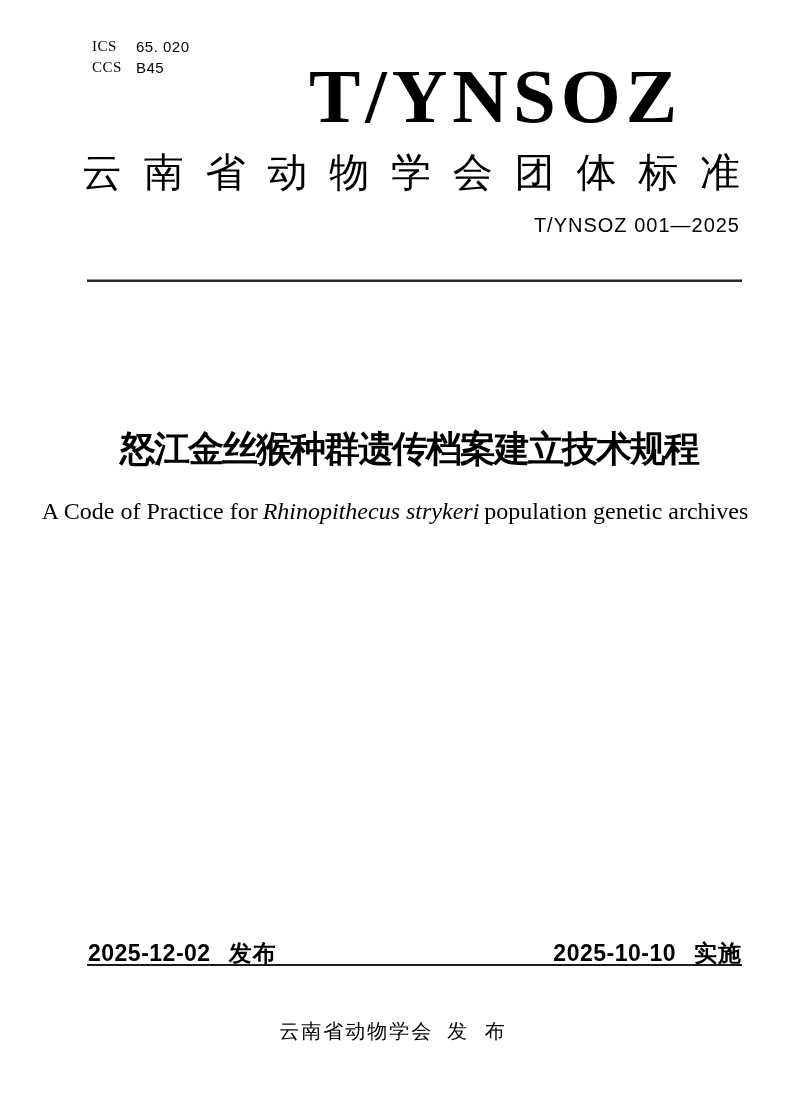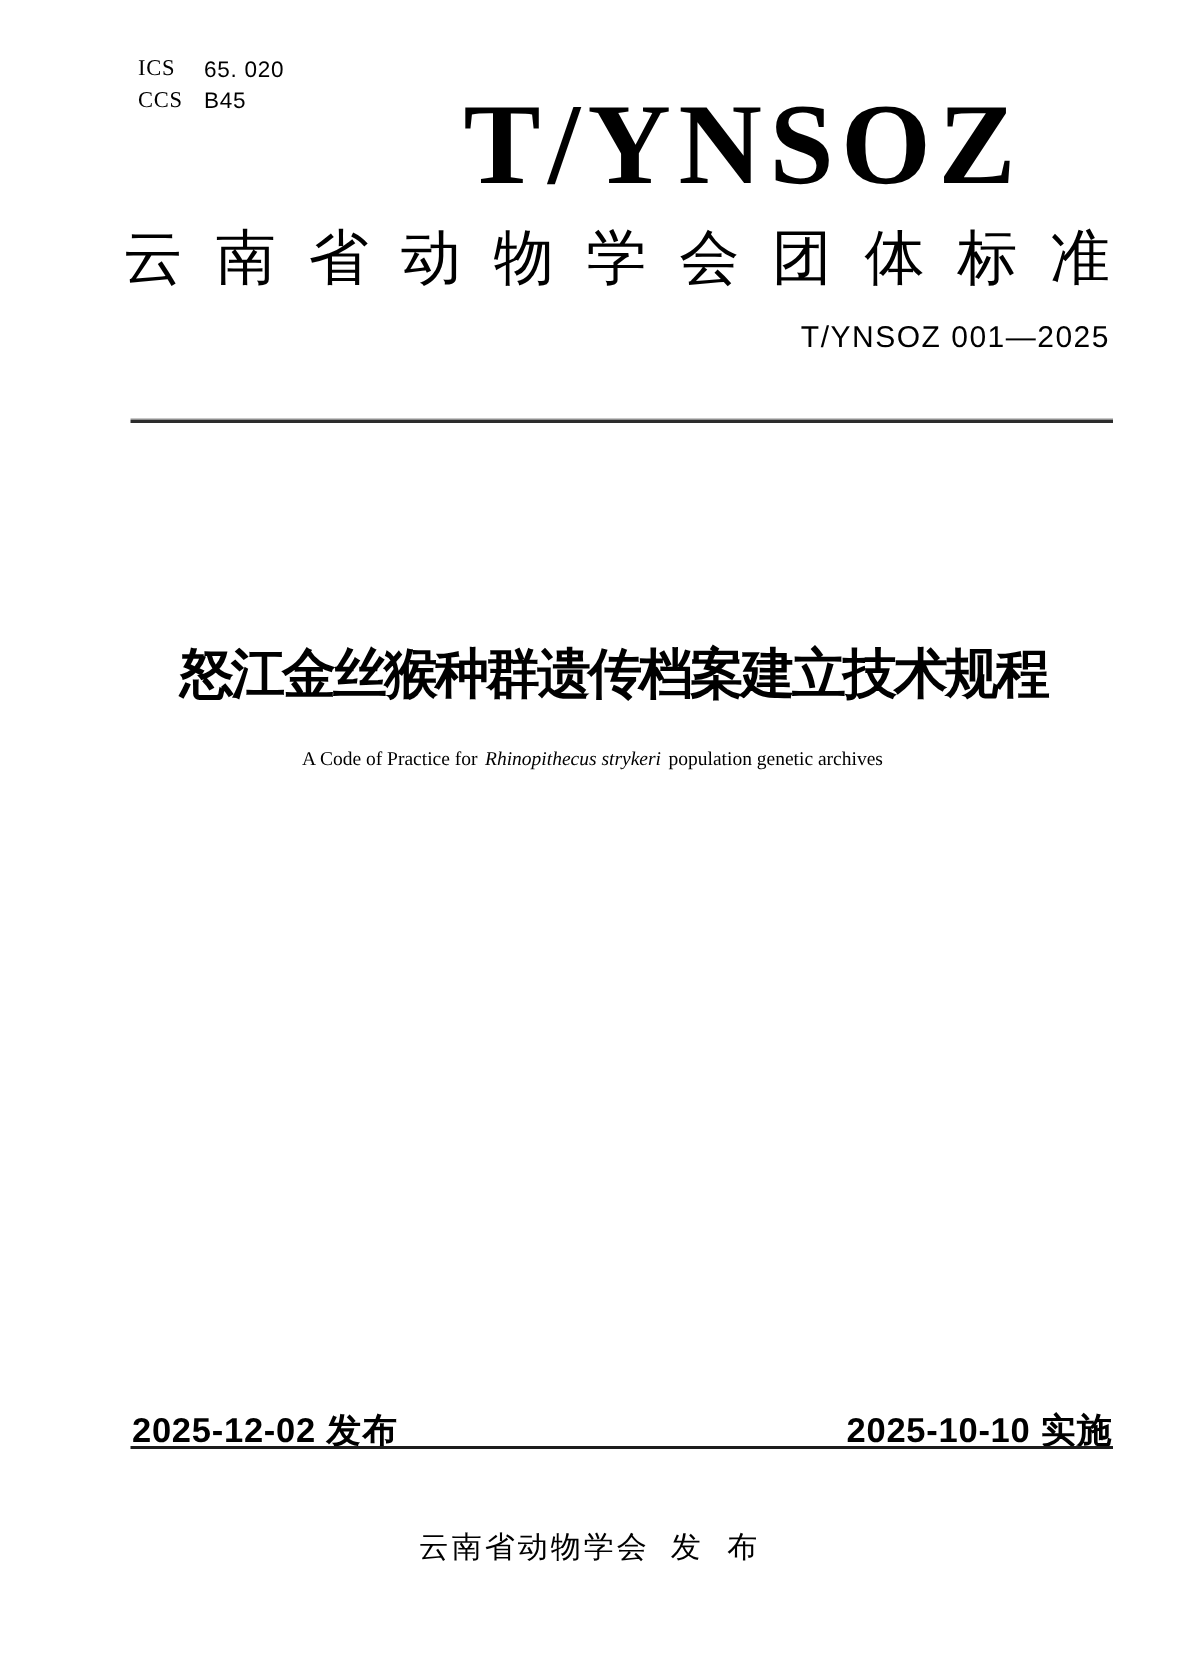--- a/index.html
+++ b/index.html
@@ -114,7 +114,7 @@
     right: 0;
     text-align: center;
     font-family: "Liberation Serif", serif;
-    font-size: 13px;
+    font-size: 24px;
     white-space: nowrap;
   }
   .title-en .species {

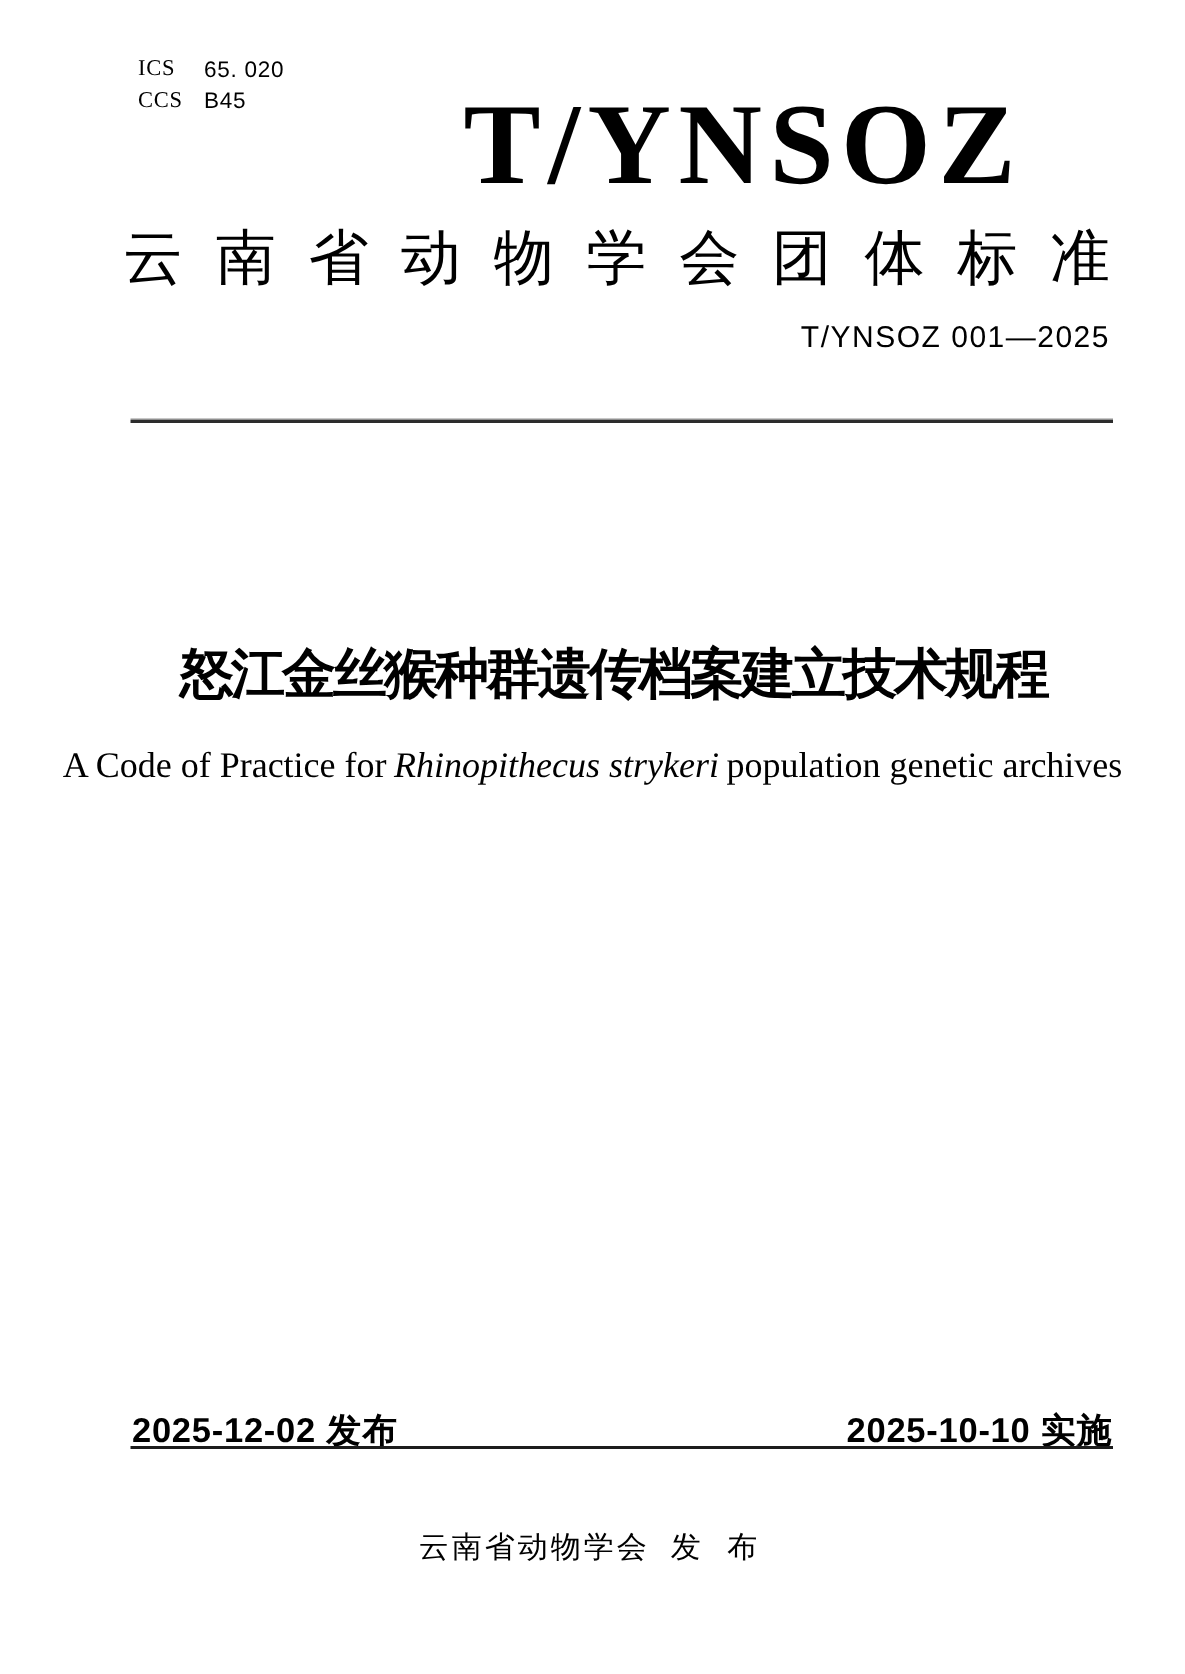--- a/index.html
+++ b/index.html
@@ -135,7 +135,7 @@
   }
   .date-group { display: flex; align-items: baseline; white-space: nowrap; }
   .date-group .date { letter-spacing: 0.5px; }
-  .date-group .date-label { margin-left: 7px; letter-spacing: 1px; }
+  .date-group .date-label { margin-left: 18px; letter-spacing: 1px; }
 
   
   .publisher-row {

